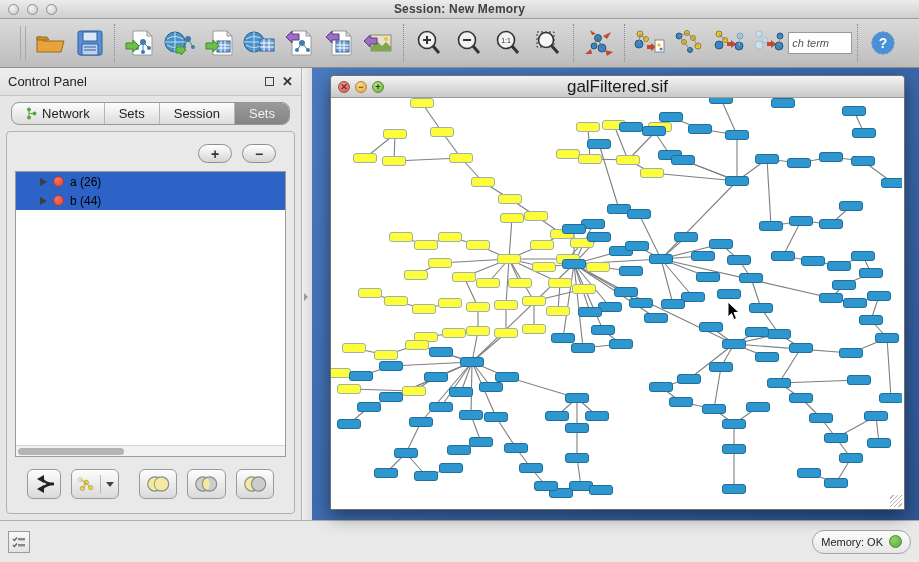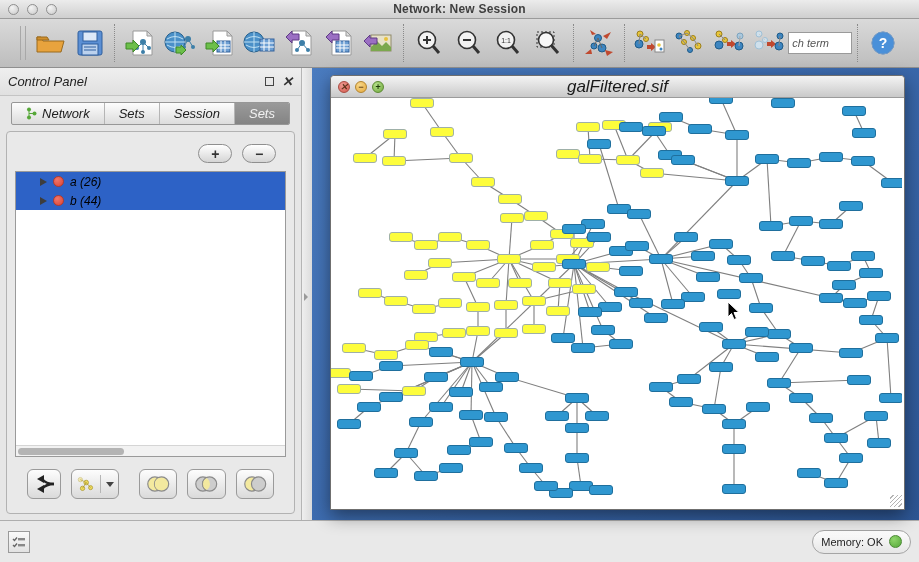--- a/index.html
+++ b/index.html
@@ -121,7 +121,7 @@
       <div class="tl-circle"></div>
       <div class="tl-circle"></div>
     </div>
-    <div class="win-title">Network: New Session</div>
+    <div class="win-title">Session: New Memory</div>
   </div>
 
   <div class="toolbar">

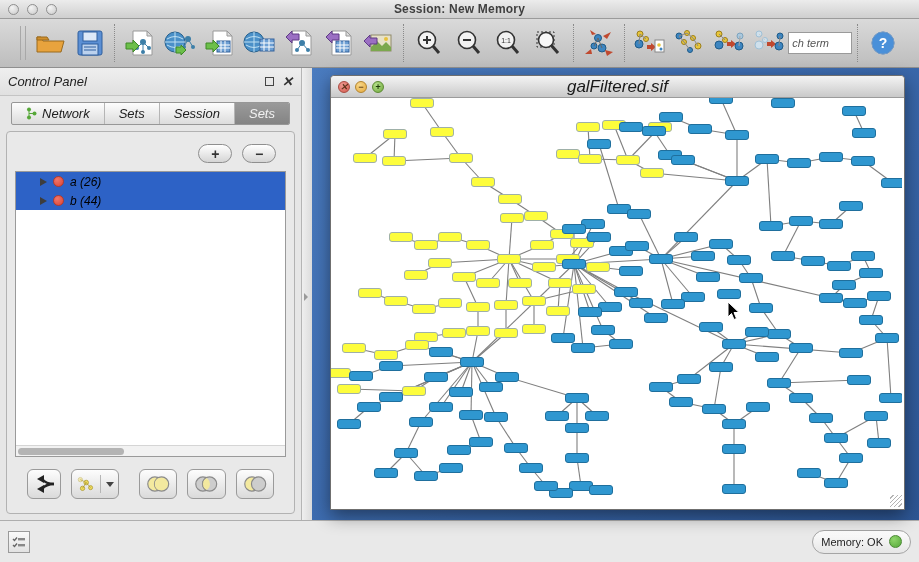--- a/index.html
+++ b/index.html
@@ -28,7 +28,7 @@
     font-family:"Liberation Sans", sans-serif; }
 
   
-  .main { flex:1; display:flex; min-height:0;font-style:italic; }
+  .main { flex:1; display:flex; min-height:0; }
   .control-panel { width:302px; background:#e6e6e6; display:flex; flex-direction:column; border-right:1px solid #b5b5b5; }
   .cp-header { height:28px; display:flex; align-items:center; padding:0 8px;
     background:linear-gradient(#efefef,#e0e0e0); border-bottom:1px solid #c4c4c4; }

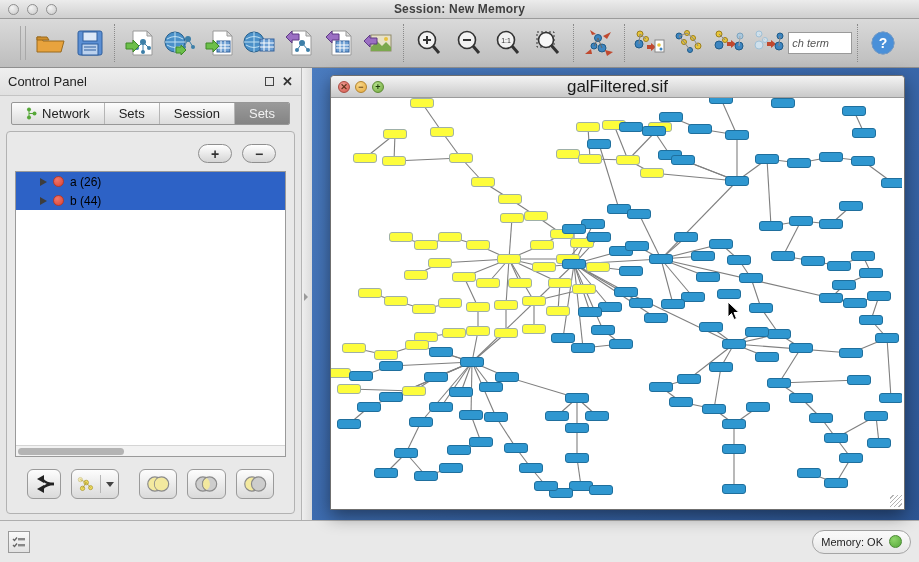--- a/index.html
+++ b/index.html
@@ -38,7 +38,7 @@
   .cp-close { font-size:13px; font-weight:bold; color:#333; line-height:9px; }
 
   .tabs-row { display:flex; justify-content:center; padding:6px 0 4px; }
-  .seg { display:flex; border:1px solid #979797; border-radius:2px; overflow:hidden;
+  .seg { display:flex; border:1px solid #979797; border-radius:8px; overflow:hidden;
     background:linear-gradient(#fdfdfd,#dcdcdc); height:23px; }
   .seg-item { padding:0 14px; font-size:13px; color:#222; display:flex; align-items:center; gap:5px;
     border-right:1px solid #b5b5b5; cursor:default; }

